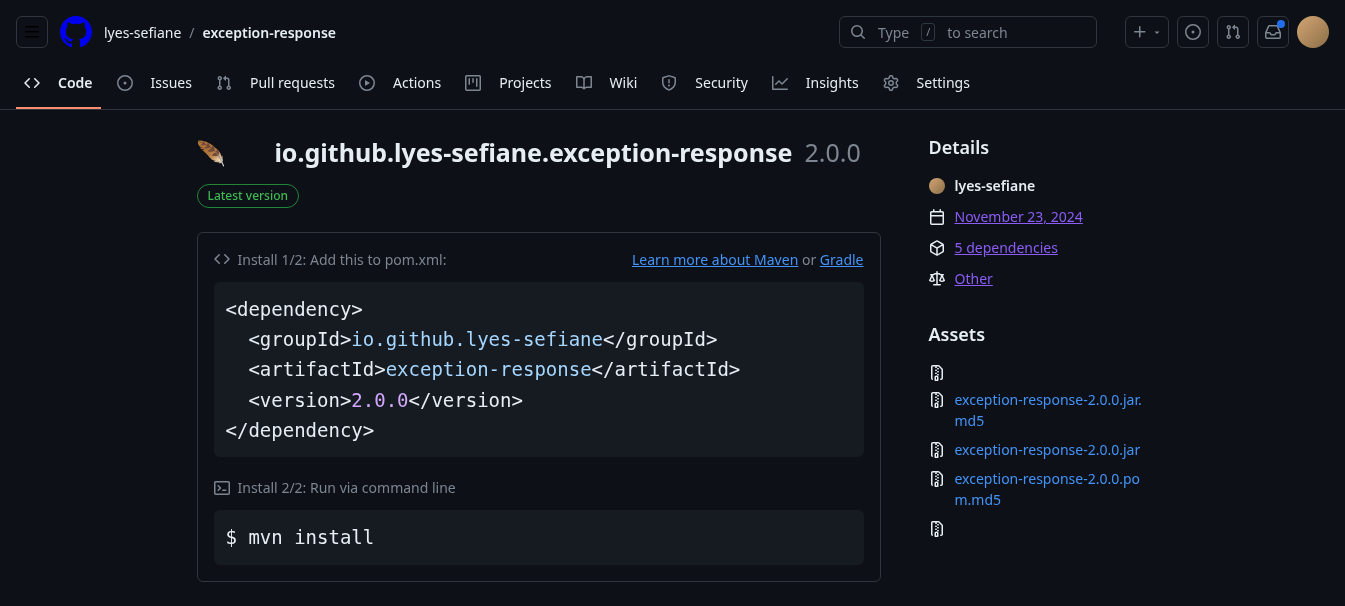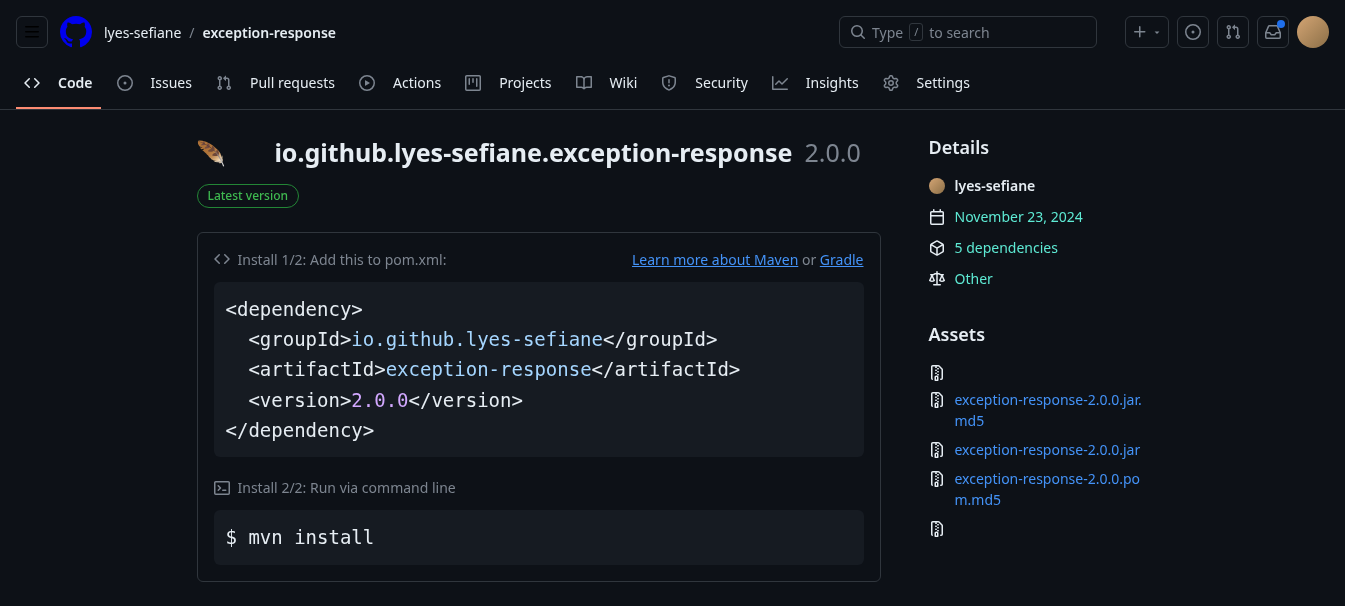--- a/index.html
+++ b/index.html
@@ -68,7 +68,7 @@
     .search-box {
       display: flex;
       align-items: center;
-      gap: 6px;
+      gap: 12px;
       border: 1px solid #30363d;
       border-radius: 6px;
       padding: 4px 10px;

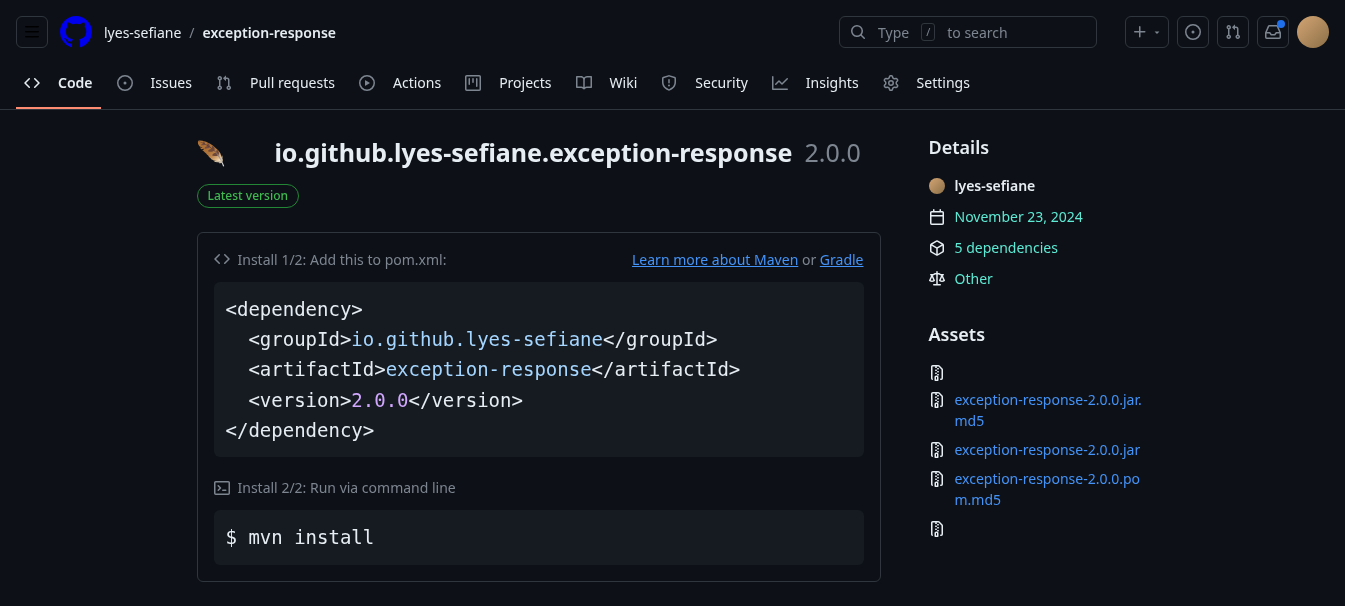--- a/index.html
+++ b/index.html
@@ -256,7 +256,8 @@
       font-weight: 600;
     }
     .detail-item .text {
-      color: #5eead4;
+      color: #8b5cf6;
+      text-decoration: underline;
     }
     .detail-avatar {
       width: 16px;

